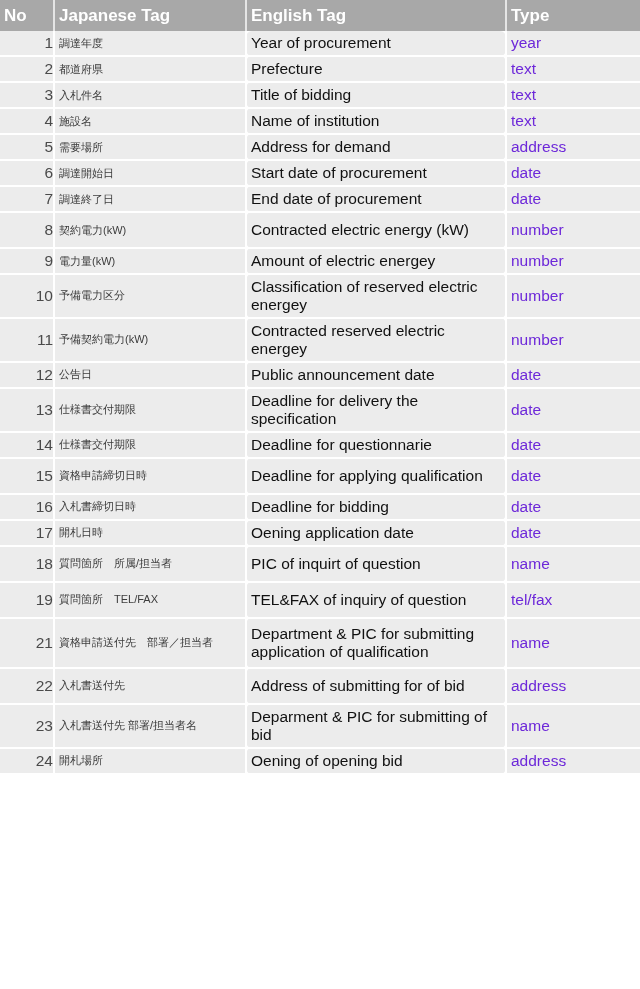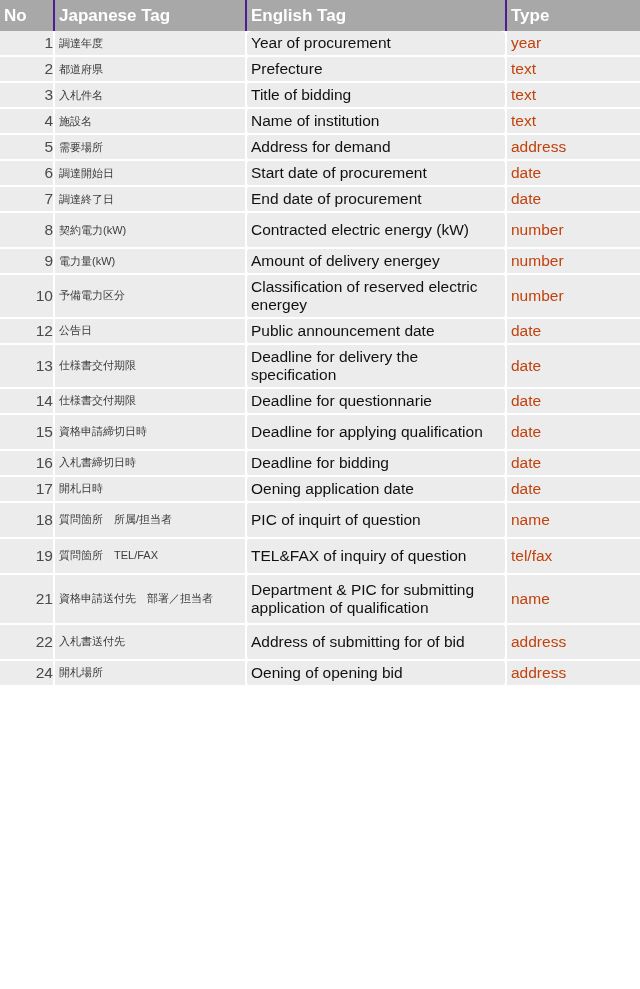--- a/index.html
+++ b/index.html
@@ -32,7 +32,7 @@
     text-align: left;
     padding: 0 0 0 4px;
     vertical-align: middle;
-    border-right: 2px solid #4c1d95;
+    border-right: 2px solid #e5e5e5;
     line-height: 31px;
     height: 31px;
     white-space: nowrap;

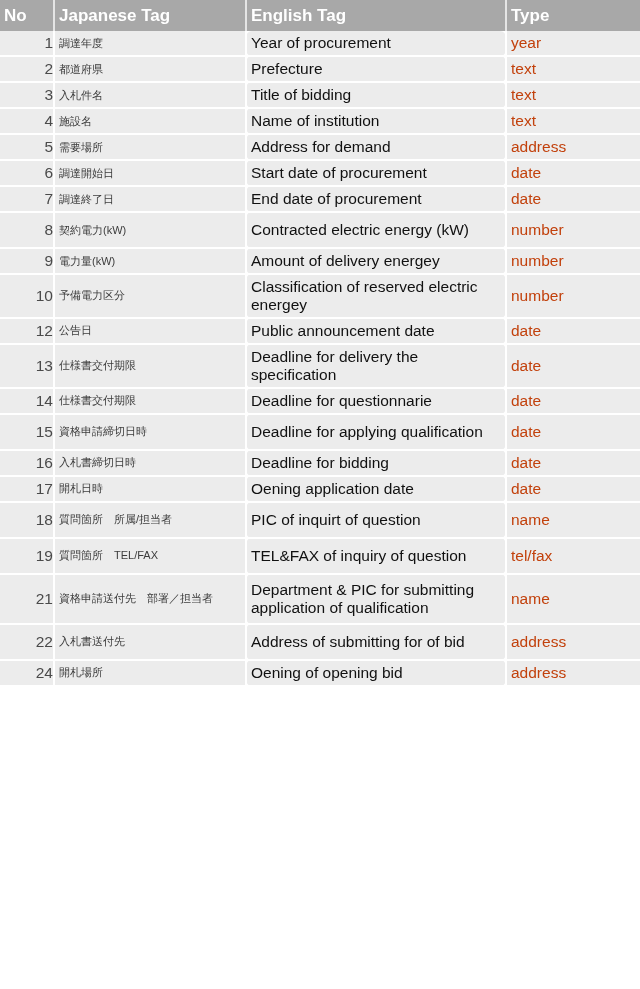--- a/index.html
+++ b/index.html
@@ -77,7 +77,7 @@
   }
   .c-type {
     width: 132px;
-    color: #c2410c;
+    color: #6d28d9;
     white-space: nowrap;
   }
 

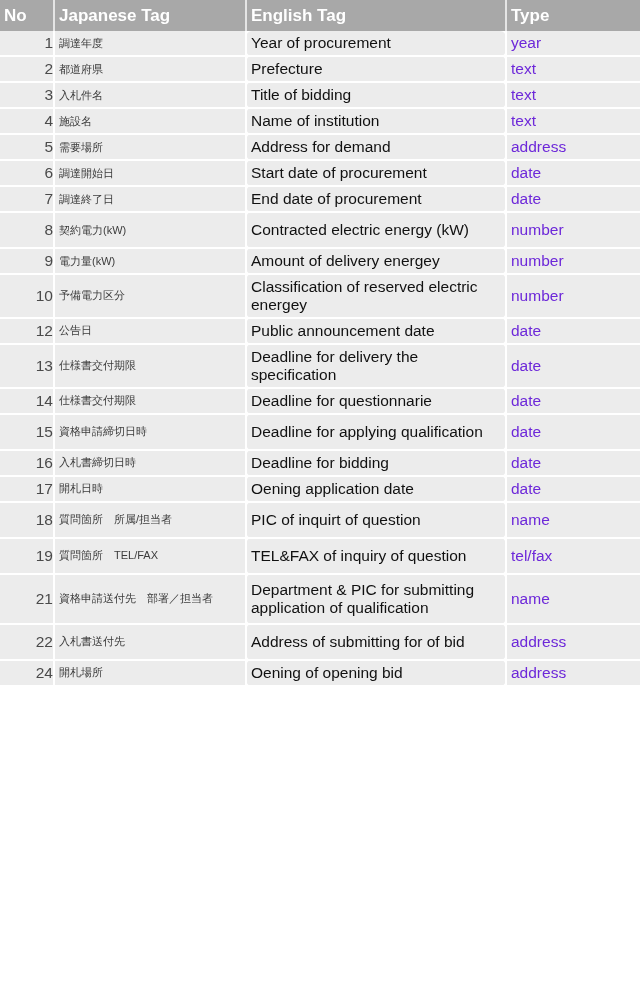--- a/index.html
+++ b/index.html
@@ -156,7 +156,7 @@
       <tr class="row h1">
         <td class="cell c-no">9</td>
         <td class="cell c-ja">電力量(kW)</td>
-        <td class="cell c-en">Amount of delivery energey</td>
+        <td class="cell c-en">Amount of electric energey</td>
         <td class="cell c-type last">number</td>
       </tr>
       <tr class="row h2">

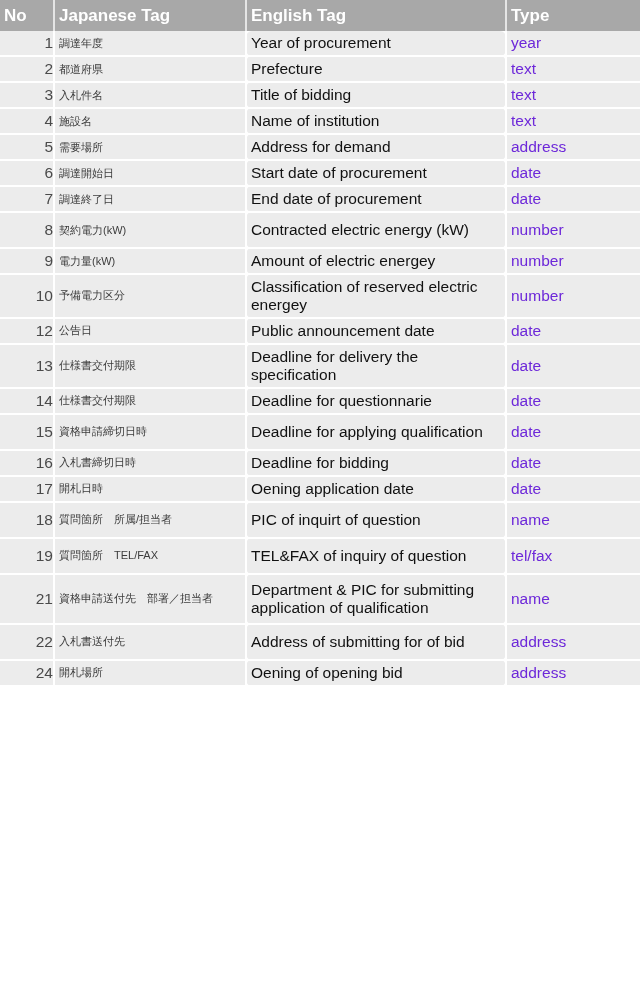--- a/index.html
+++ b/index.html
@@ -165,6 +165,12 @@
         <td class="cell c-en">Classification of reserved electric energey</td>
         <td class="cell c-type last">number</td>
       </tr>
+      <tr class="row h2">
+        <td class="cell c-no">11</td>
+        <td class="cell c-ja">予備契約電力(kW)</td>
+        <td class="cell c-en">Contracted reserved electric energey</td>
+        <td class="cell c-type last">number</td>
+      </tr>
       <tr class="row h1">
         <td class="cell c-no">12</td>
         <td class="cell c-ja">公告日</td>

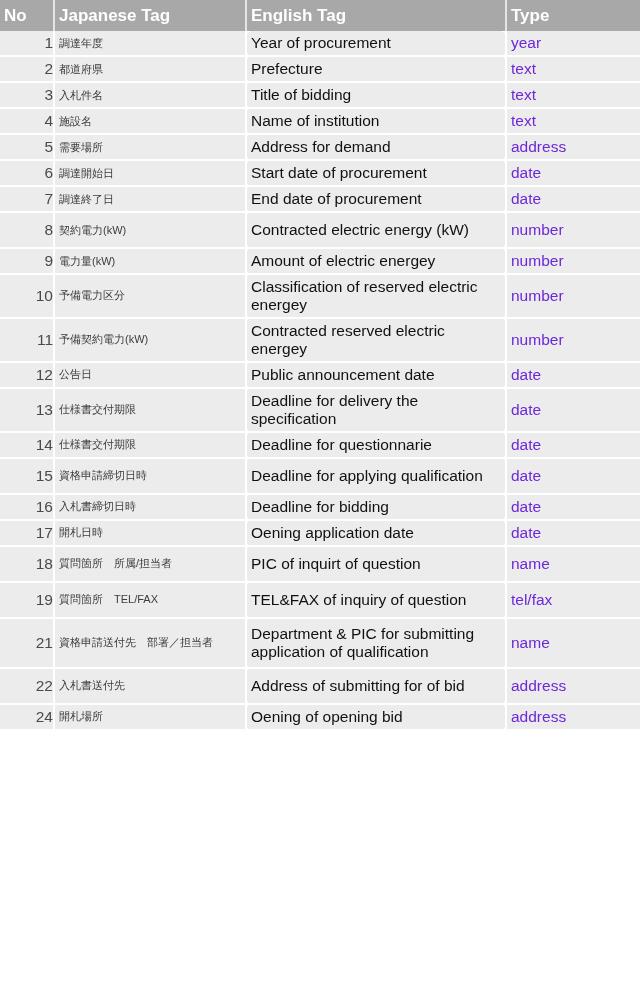--- a/index.html
+++ b/index.html
@@ -231,6 +231,12 @@
         <td class="cell c-en">Address of submitting for of bid</td>
         <td class="cell c-type last">address</td>
       </tr>
+      <tr class="row h2">
+        <td class="cell c-no">23</td>
+        <td class="cell c-ja">入札書送付先 部署/担当者名</td>
+        <td class="cell c-en">Deparment &amp; PIC for submitting of bid</td>
+        <td class="cell c-type last">name</td>
+      </tr>
       <tr class="row h1">
         <td class="cell c-no">24</td>
         <td class="cell c-ja">開札場所</td>

